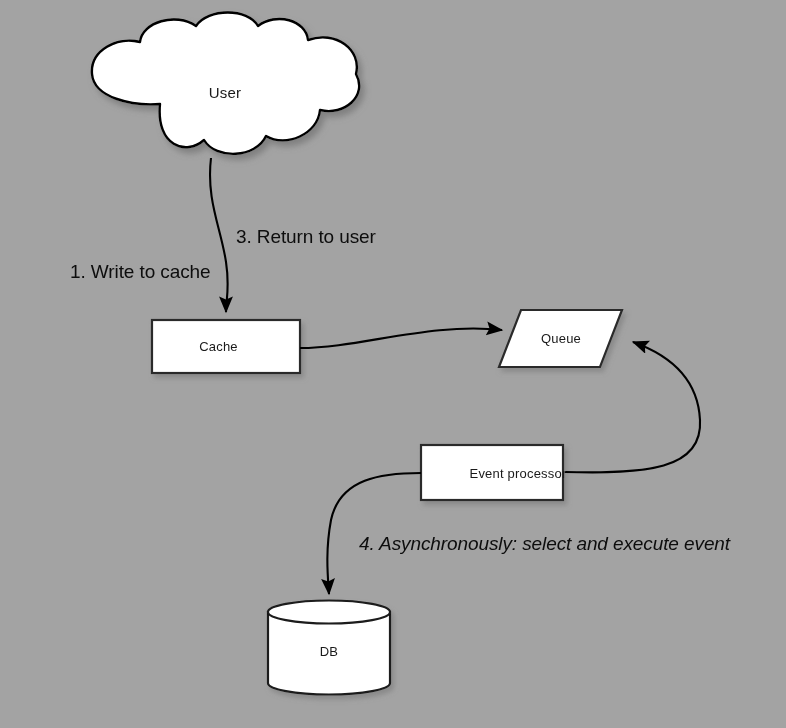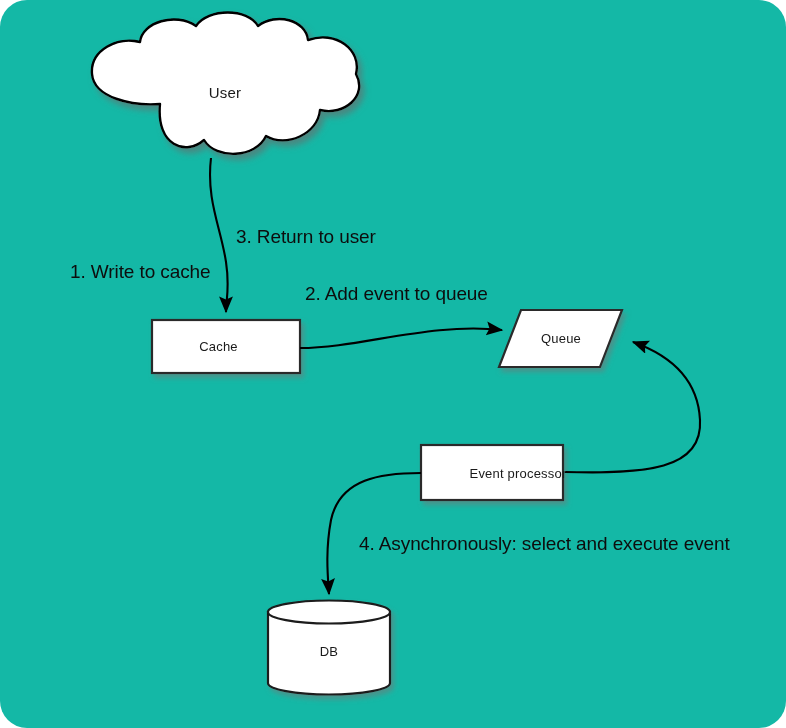--- a/index.html
+++ b/index.html
@@ -17,8 +17,7 @@
     position: relative;
     width: 786px;
     height: 728px;
-    background: #14b8a6;
-    border-radius: 27px;
+    background: #a3a3a3;
   }
   svg.layer {
     position: absolute;

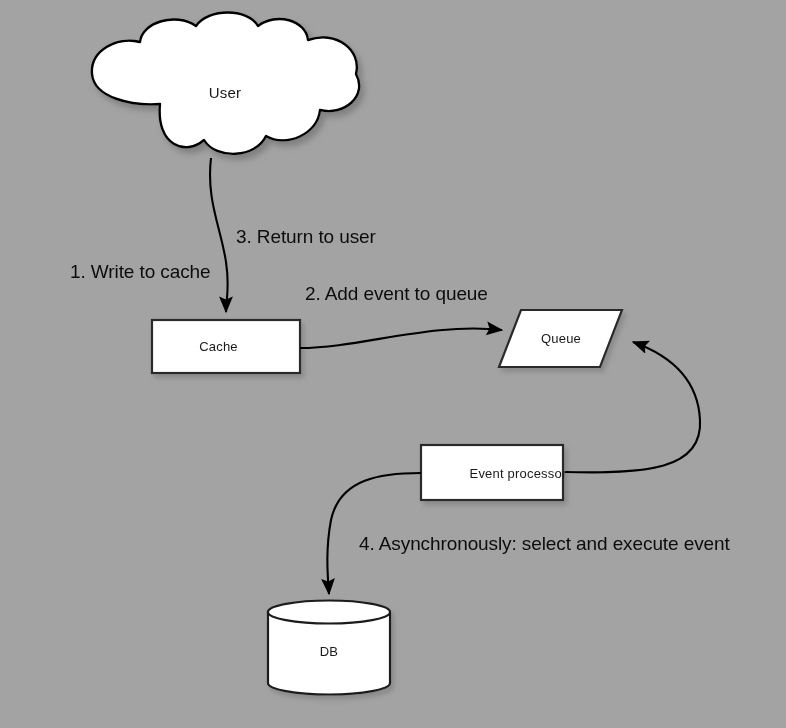--- a/index.html
+++ b/index.html
@@ -120,7 +120,6 @@
   <div class="shape-label" id="label-db">DB</div>
 
   <div class="step-label" id="step1">1. Write to cache</div>
-  <div class="step-label" id="step2">2. Add event to queue</div>
   <div class="step-label" id="step3">3. Return to user</div>
   <div class="step-label" id="step4">4. Asynchronously: select and execute event</div>
 

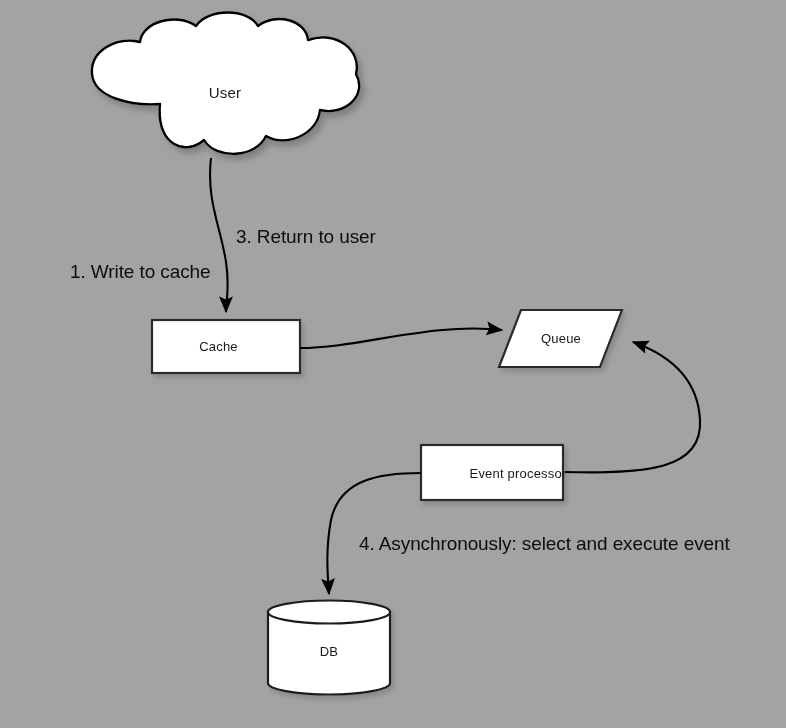--- a/index.html
+++ b/index.html
@@ -50,7 +50,7 @@
   #step1 { left: 51px; top: 261px; margin-left: 19px; }
   #step2 { left: 305px; top: 283px; }
   #step3 { left: 236px; top: 226px; }
-  #step4 { left: 359px; top: 533px; }
+  #step4 { left: 359px; top: 533px; font-style: italic; }
 </style>
 </head>
 <body>

